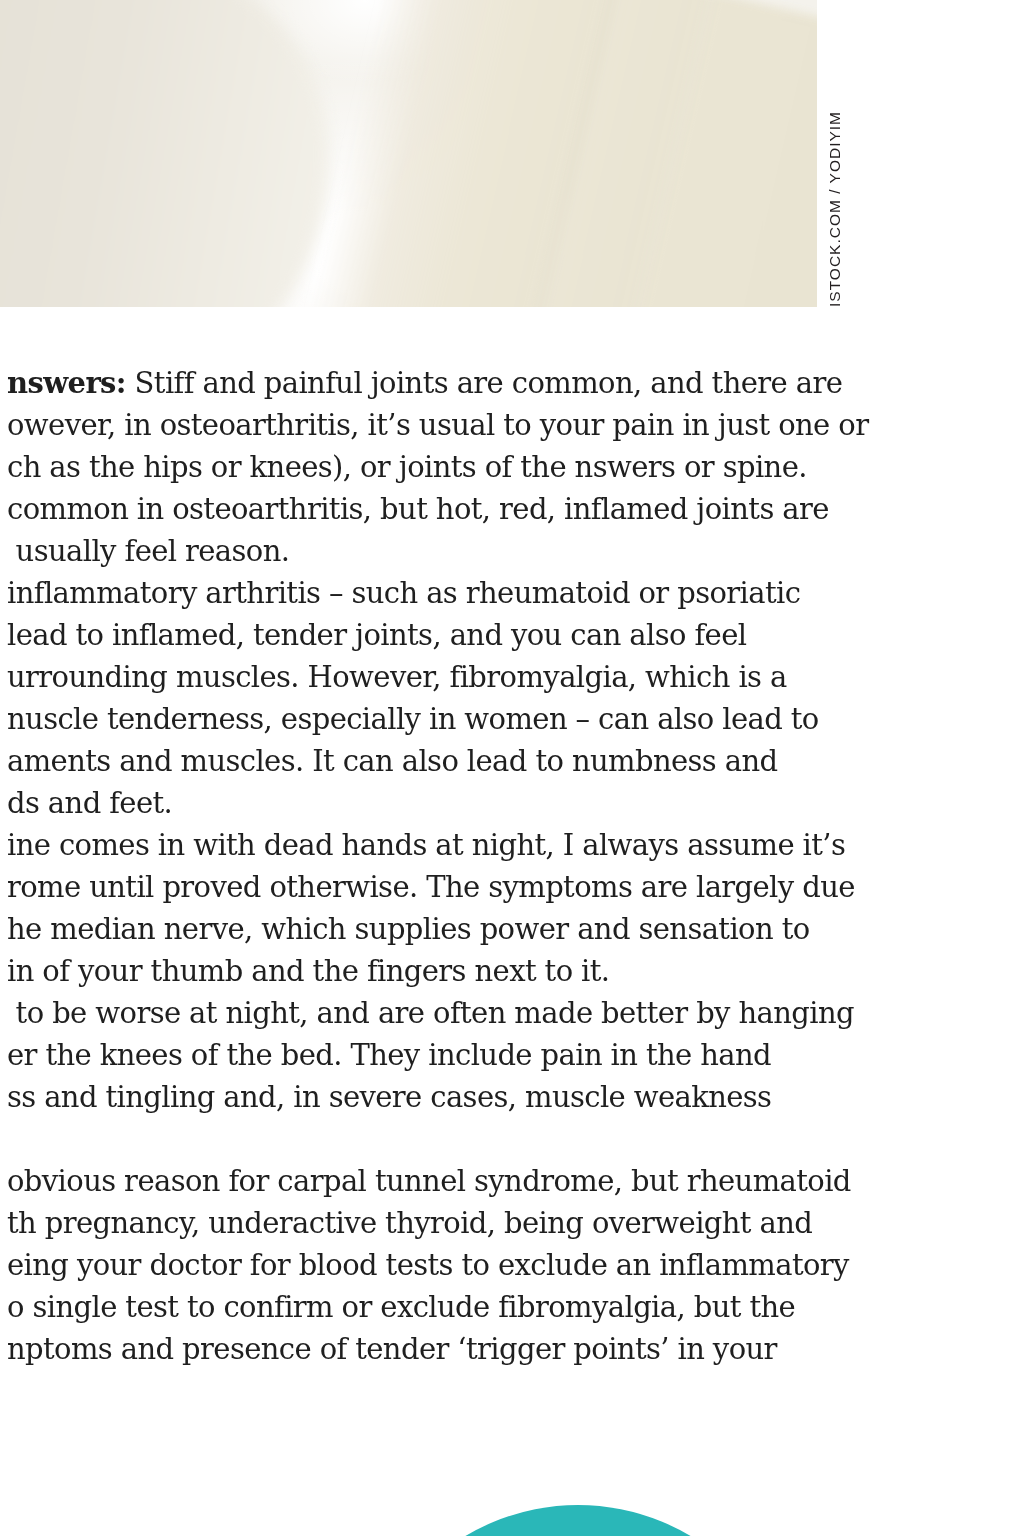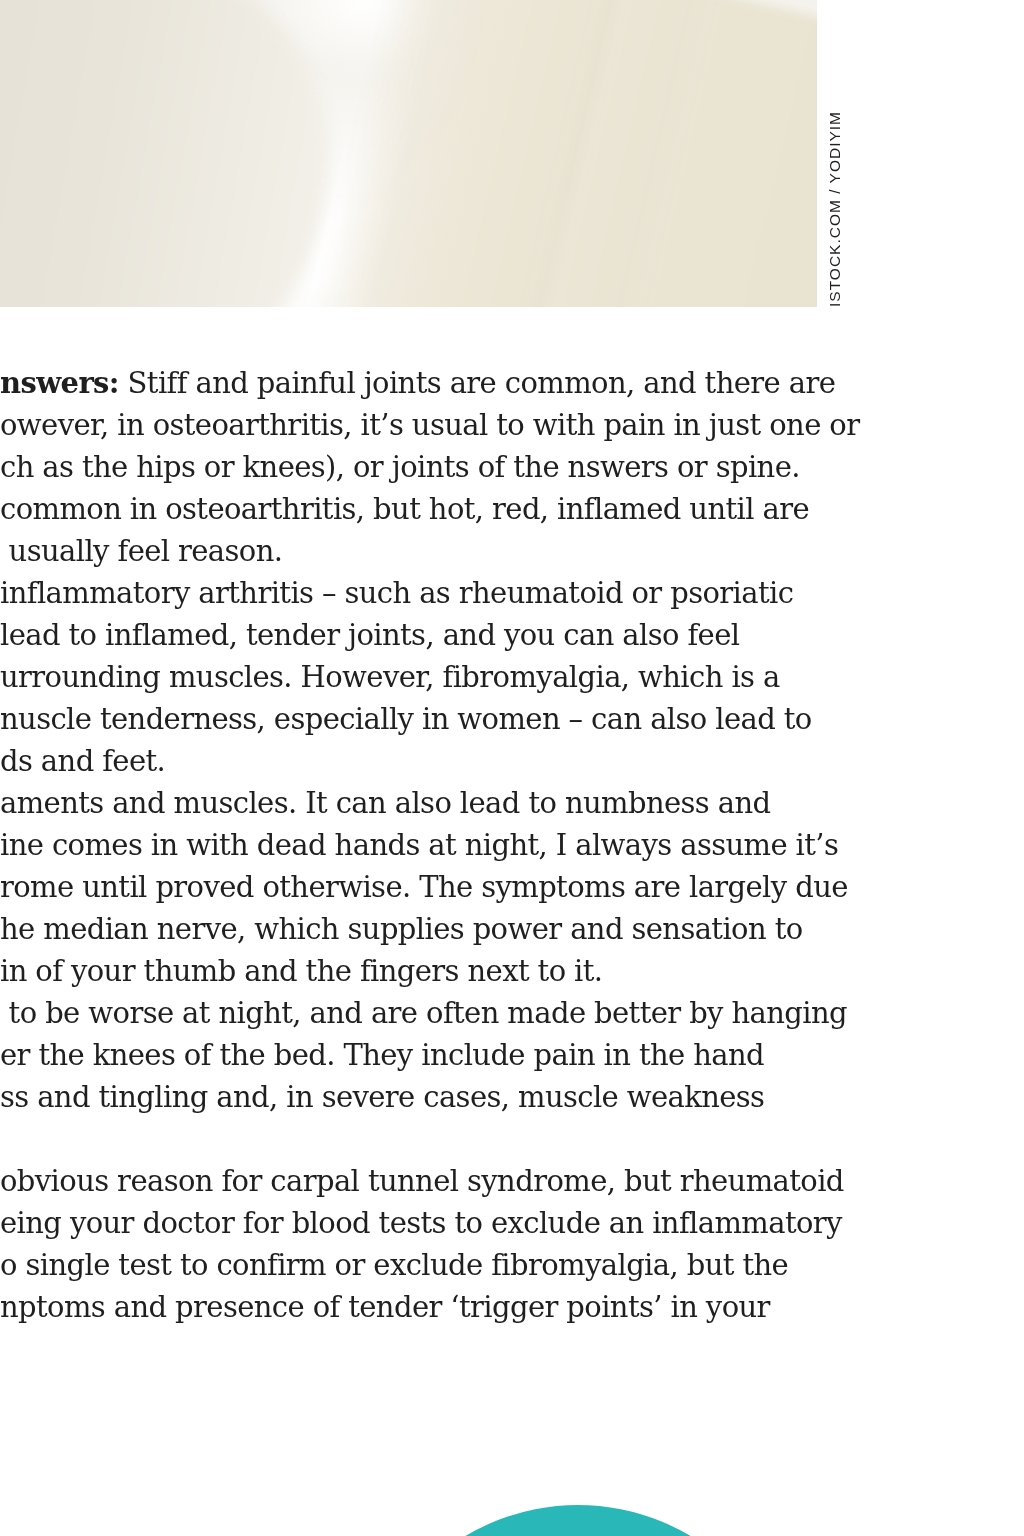--- a/index.html
+++ b/index.html
@@ -69,6 +69,7 @@
     font-size:29px;
     letter-spacing:-0.6px;
     white-space:pre;
+    margin-left:7px;
   }
   .line .lead{font-weight:bold;}
   .line-gap{height:42px;}

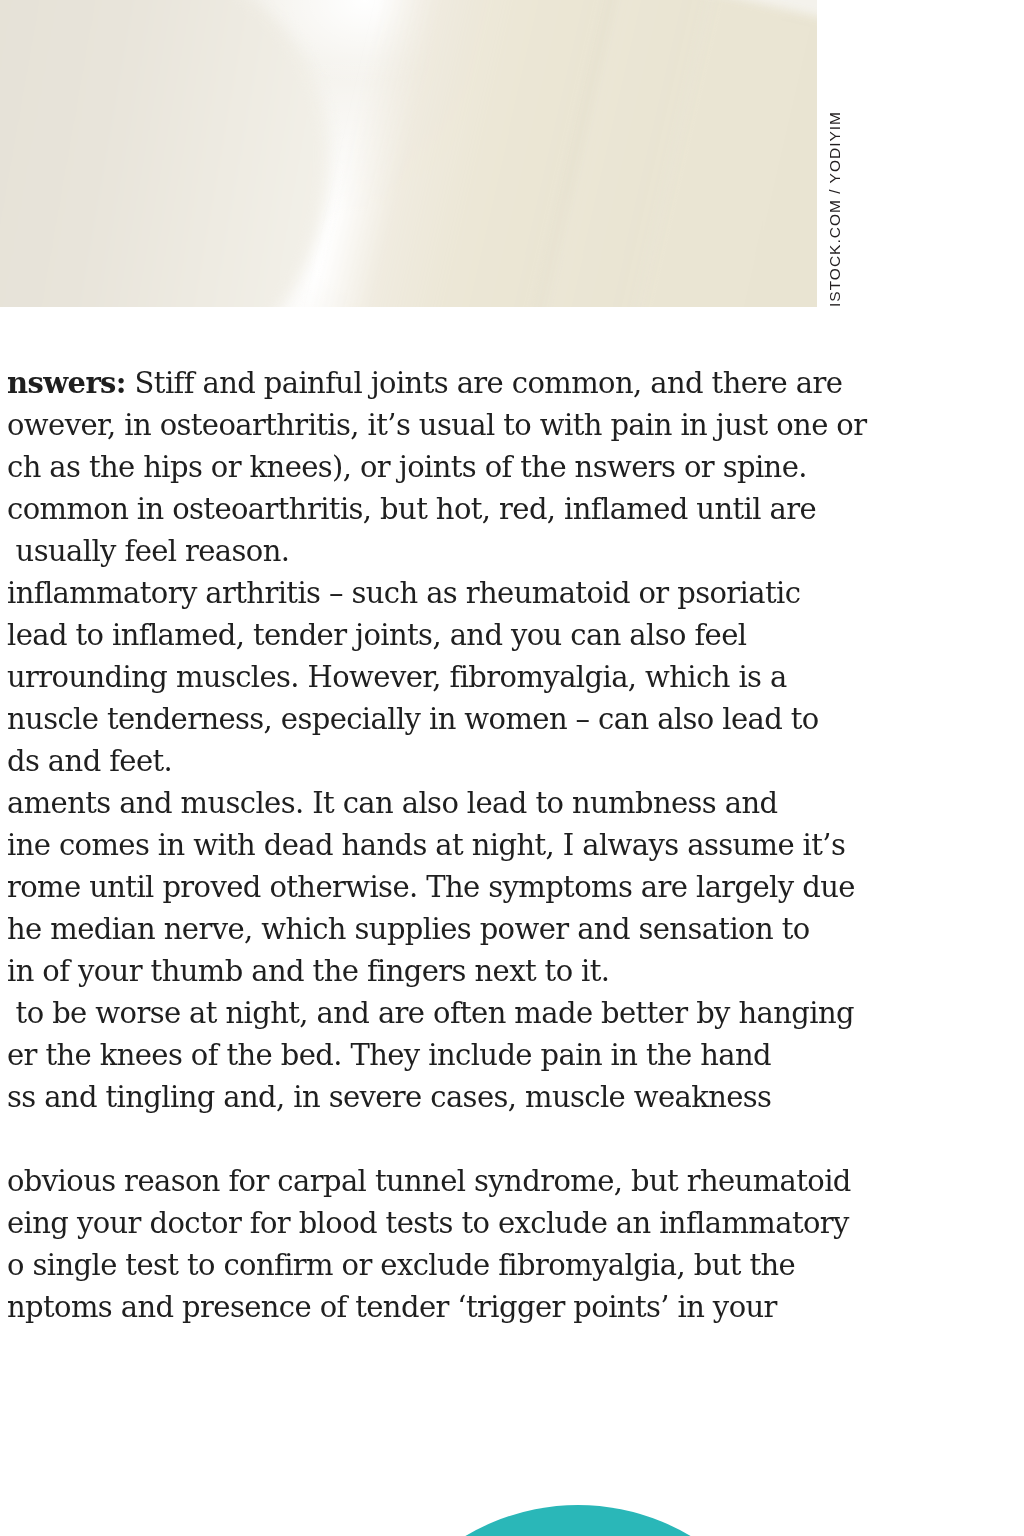--- a/index.html
+++ b/index.html
@@ -114,7 +114,7 @@
 
   <div class="article">
       <div class="line"><span class="lead">nswers:</span><span> Stiff and painful joints are common, and there are</span></div>
-      <div class="line"><span>owever, in osteoarthritis, it’s usual to with pain in just one or</span></div>
+      <div class="line"><span>owever, in osteoarthritis, it’s usual to your pain in just one or</span></div>
       <div class="line"><span>ch as the hips or knees), or joints of the nswers or spine.</span></div>
       <div class="line"><span>common in osteoarthritis, but hot, red, inflamed until are</span></div>
       <div class="line"><span> usually feel reason.</span></div>

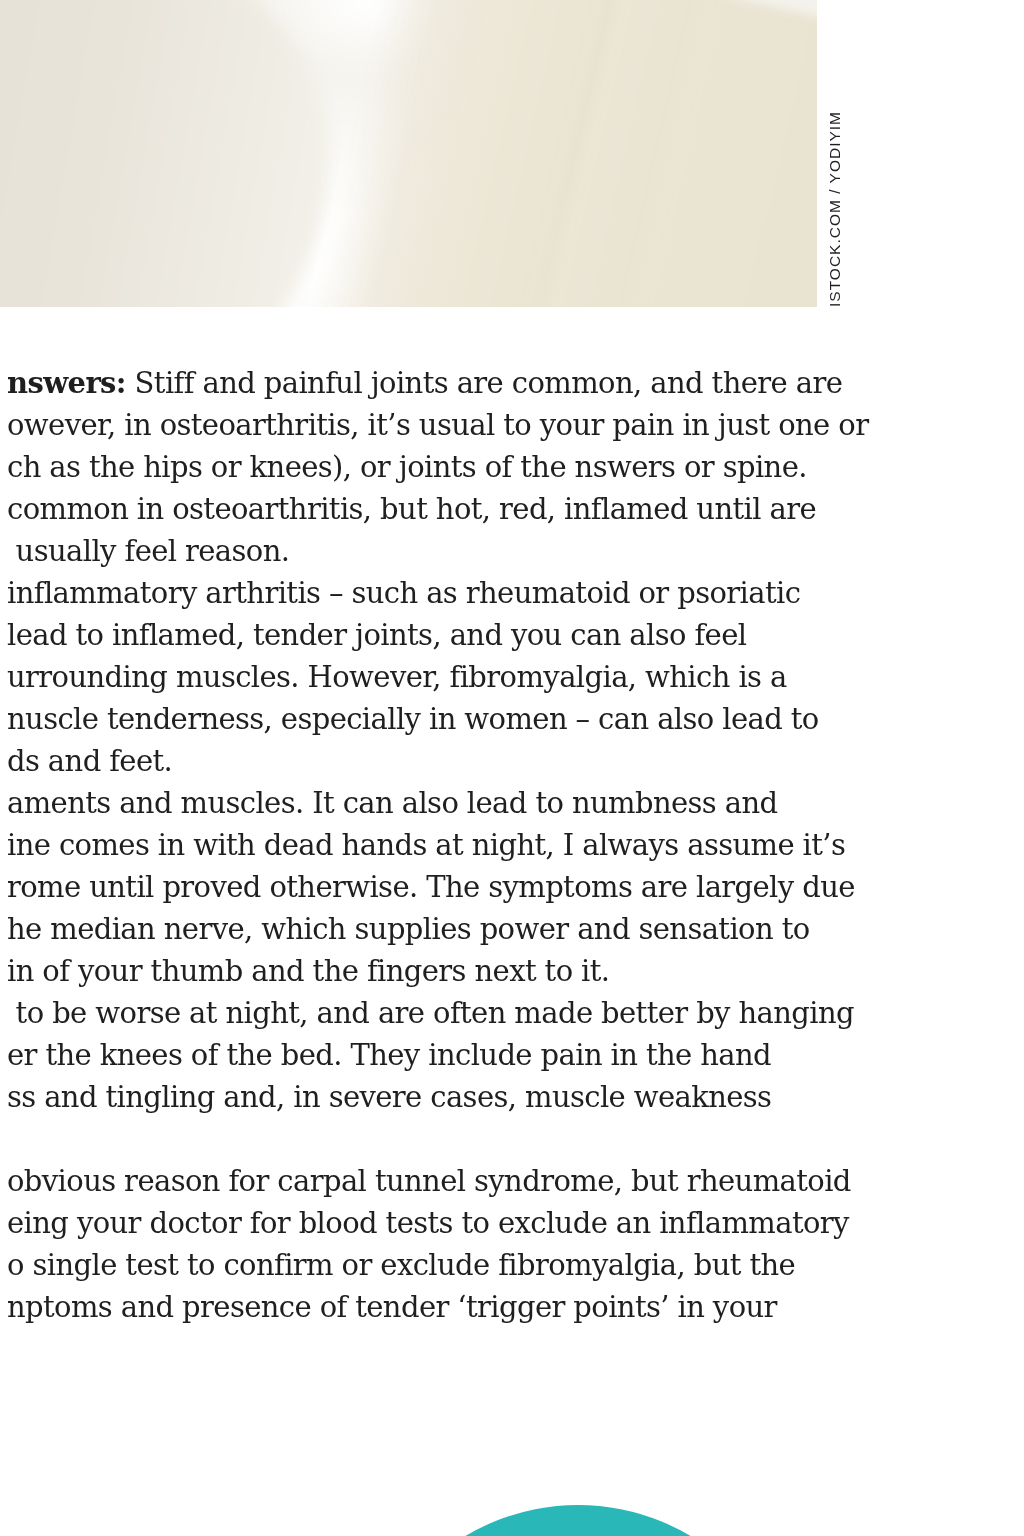--- a/index.html
+++ b/index.html
@@ -116,7 +116,7 @@
       <div class="line"><span class="lead">nswers:</span><span> Stiff and painful joints are common, and there are</span></div>
       <div class="line"><span>owever, in osteoarthritis, it’s usual to your pain in just one or</span></div>
       <div class="line"><span>ch as the hips or knees), or joints of the nswers or spine.</span></div>
-      <div class="line"><span>common in osteoarthritis, but hot, red, inflamed until are</span></div>
+      <div class="line"><span>common in osteoarthritis, but hot, red, inflamed joints are</span></div>
       <div class="line"><span> usually feel reason.</span></div>
       <div class="line"><span>inflammatory arthritis – such as rheumatoid or psoriatic</span></div>
       <div class="line"><span>lead to inflamed, tender joints, and you can also feel</span></div>

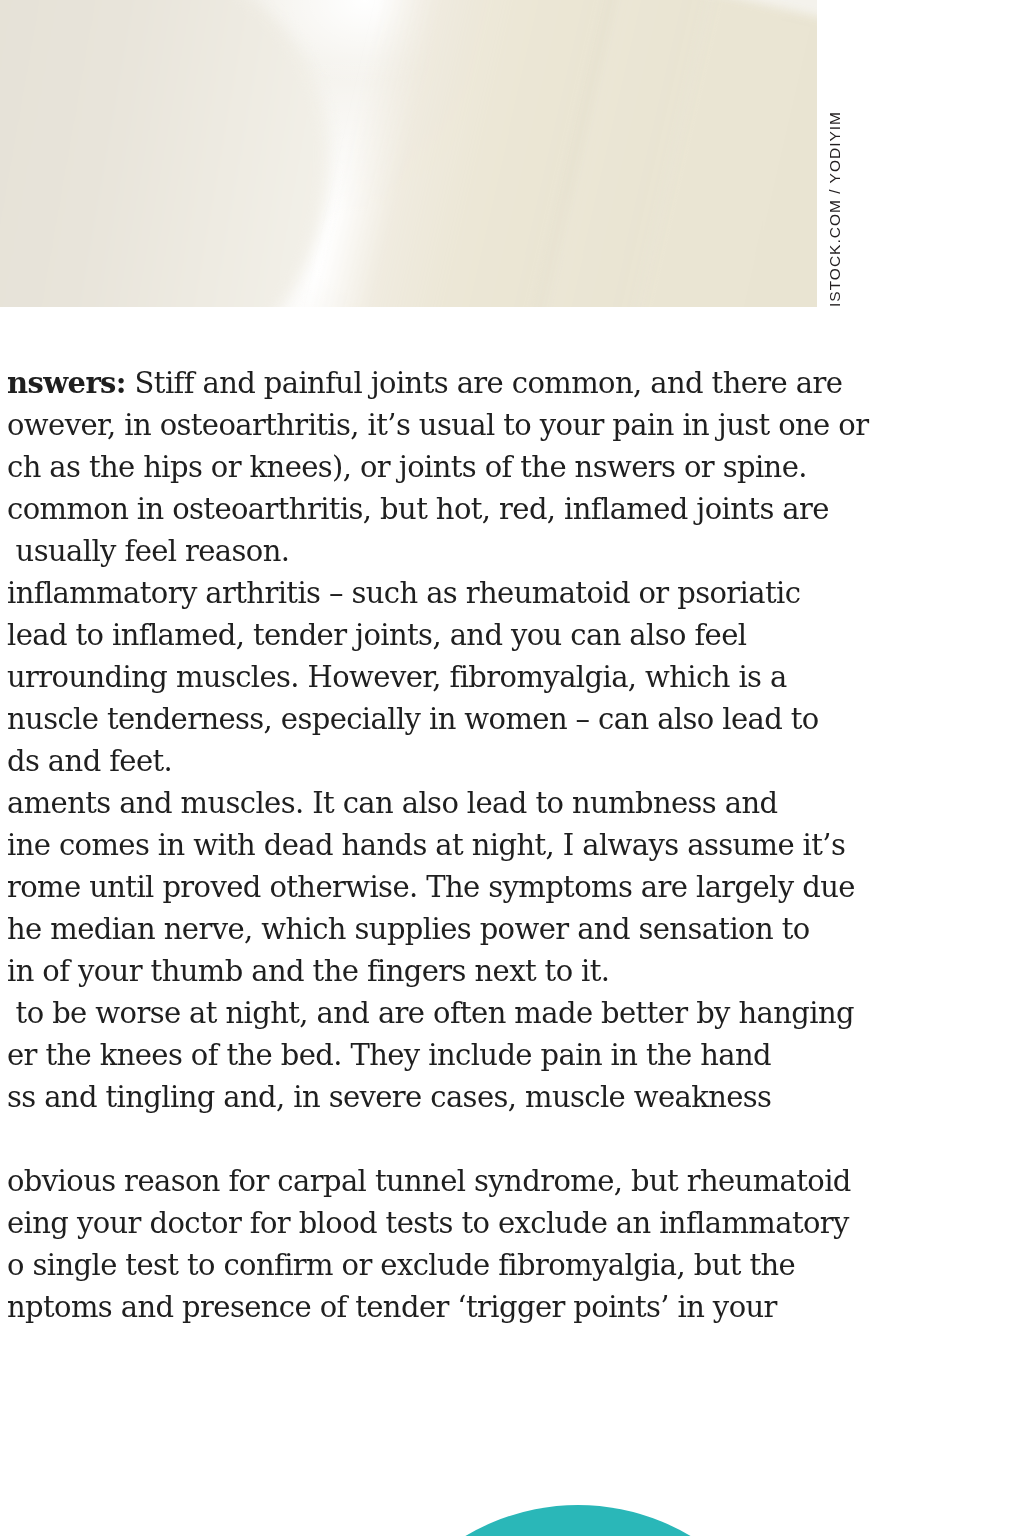--- a/index.html
+++ b/index.html
@@ -122,8 +122,8 @@
       <div class="line"><span>lead to inflamed, tender joints, and you can also feel</span></div>
       <div class="line"><span>urrounding muscles. However, fibromyalgia, which is a</span></div>
       <div class="line"><span>nuscle tenderness, especially in women – can also lead to</span></div>
+      <div class="line"><span>aments and muscles. It can also lead to numbness and</span></div>
       <div class="line"><span>ds and feet.</span></div>
-      <div class="line"><span>aments and muscles. It can also lead to numbness and</span></div>
       <div class="line"><span>ine comes in with dead hands at night, I always assume it’s</span></div>
       <div class="line"><span>rome until proved otherwise. The symptoms are largely due</span></div>
       <div class="line"><span>he median nerve, which supplies power and sensation to</span></div>

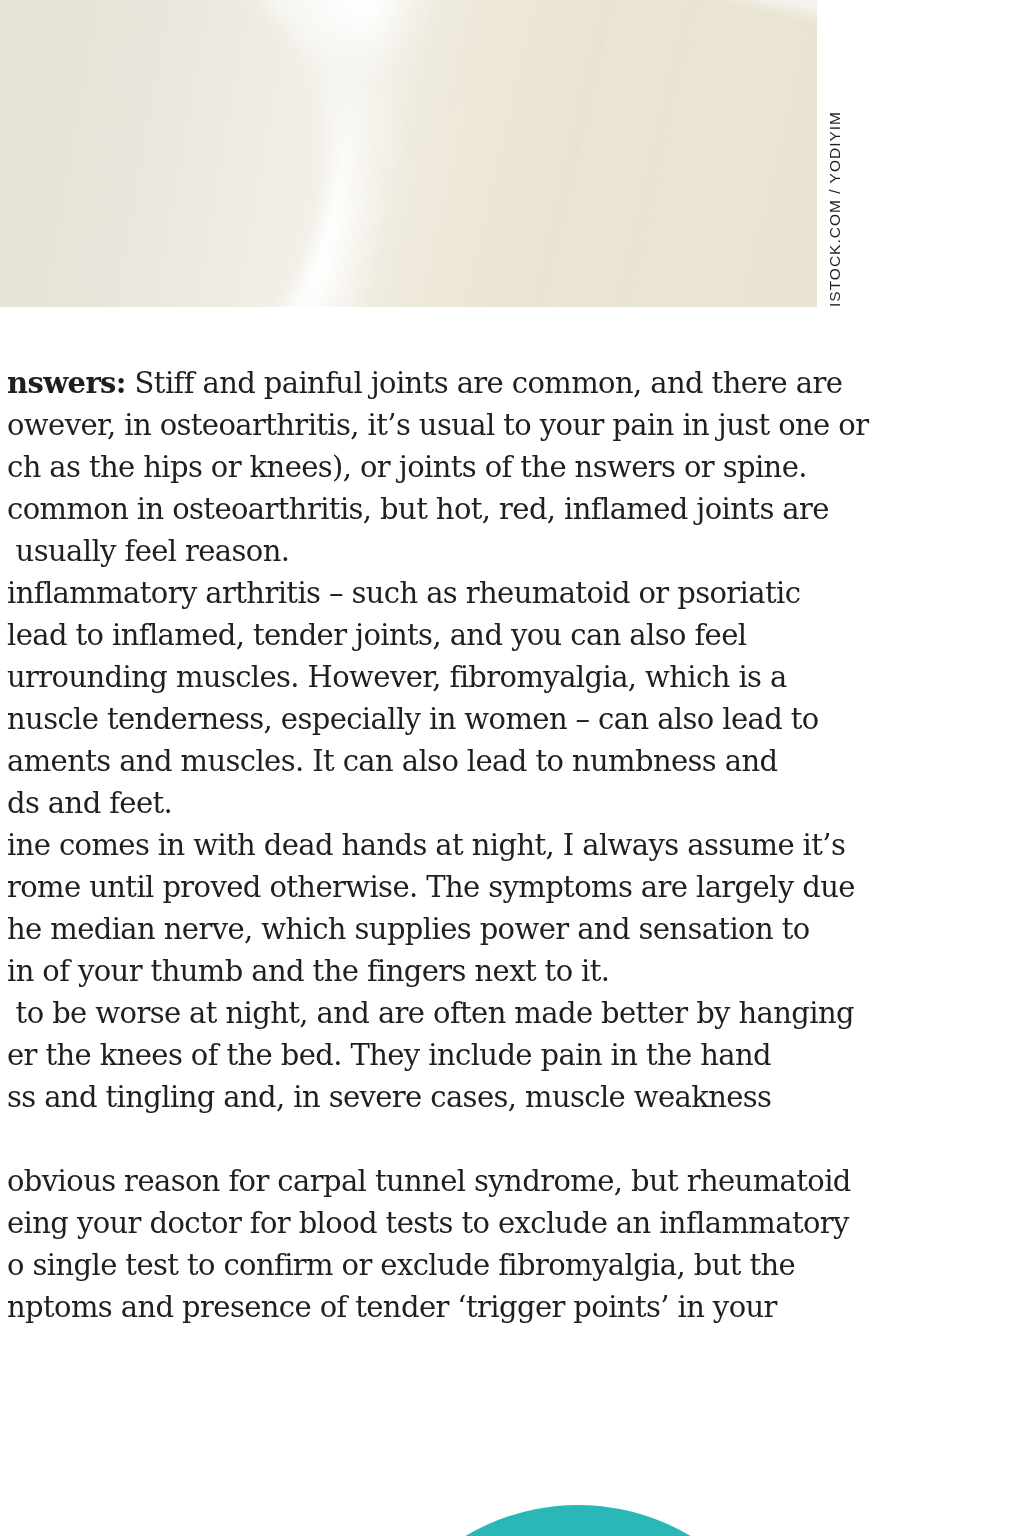--- a/index.html
+++ b/index.html
@@ -133,6 +133,7 @@
       <div class="line"><span>ss and tingling and, in severe cases, muscle weakness</span></div>
       <div class="line-gap"></div>
       <div class="line"><span>obvious reason for carpal tunnel syndrome, but rheumatoid</span></div>
+      <div class="line"><span>th pregnancy, underactive thyroid, being overweight and</span></div>
       <div class="line"><span>eing your doctor for blood tests to exclude an inflammatory</span></div>
       <div class="line"><span>o single test to confirm or exclude fibromyalgia, but the</span></div>
       <div class="line"><span>nptoms and presence of tender ‘trigger points’ in your</span></div>

